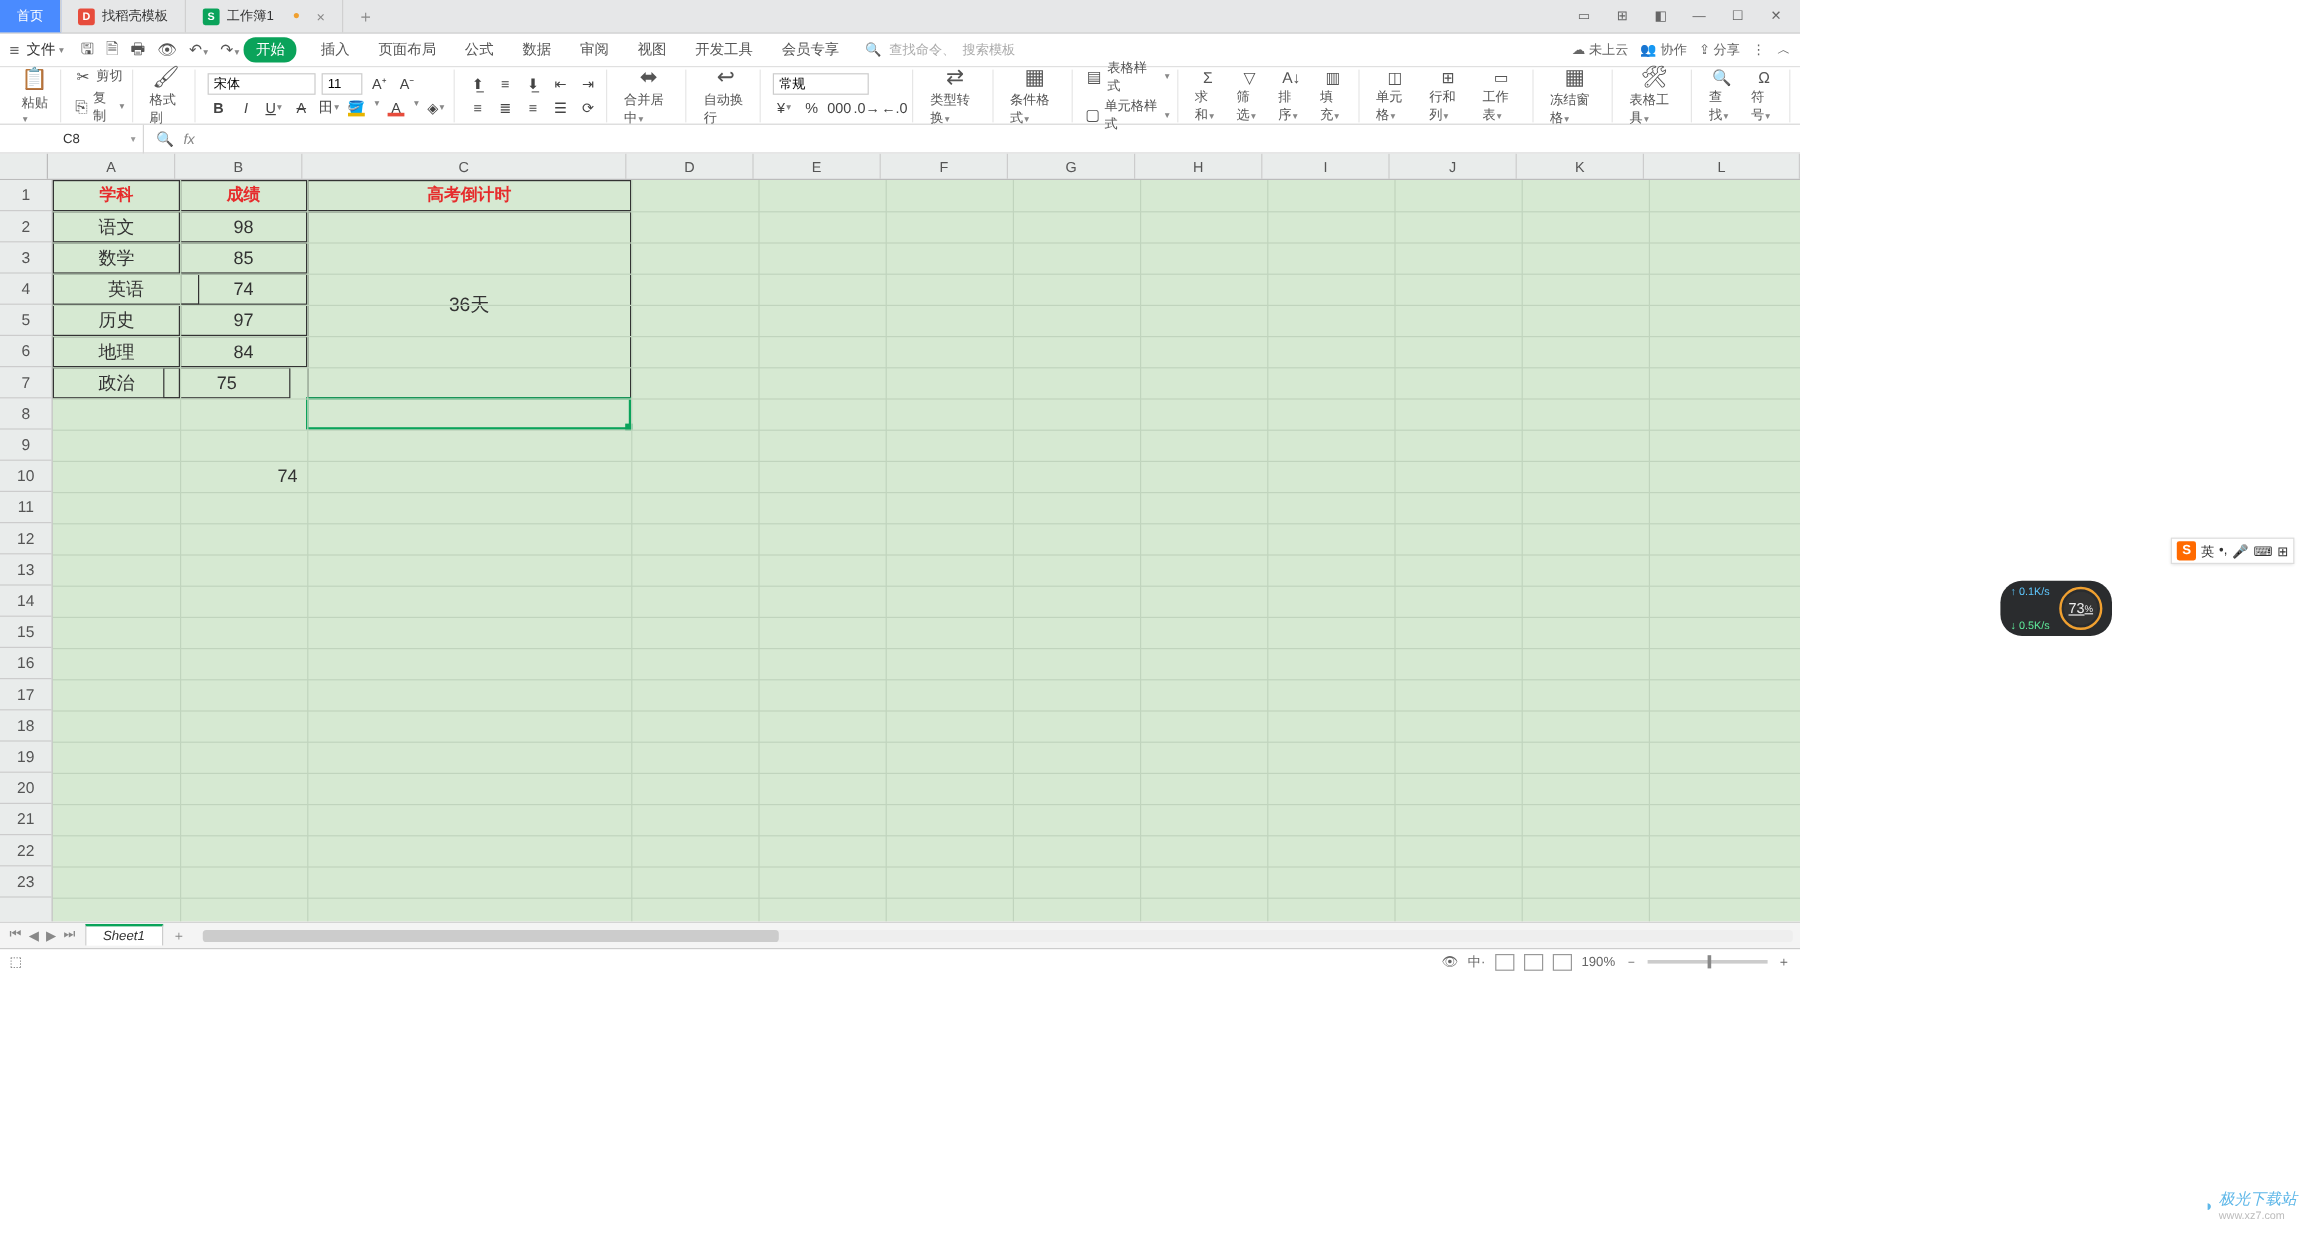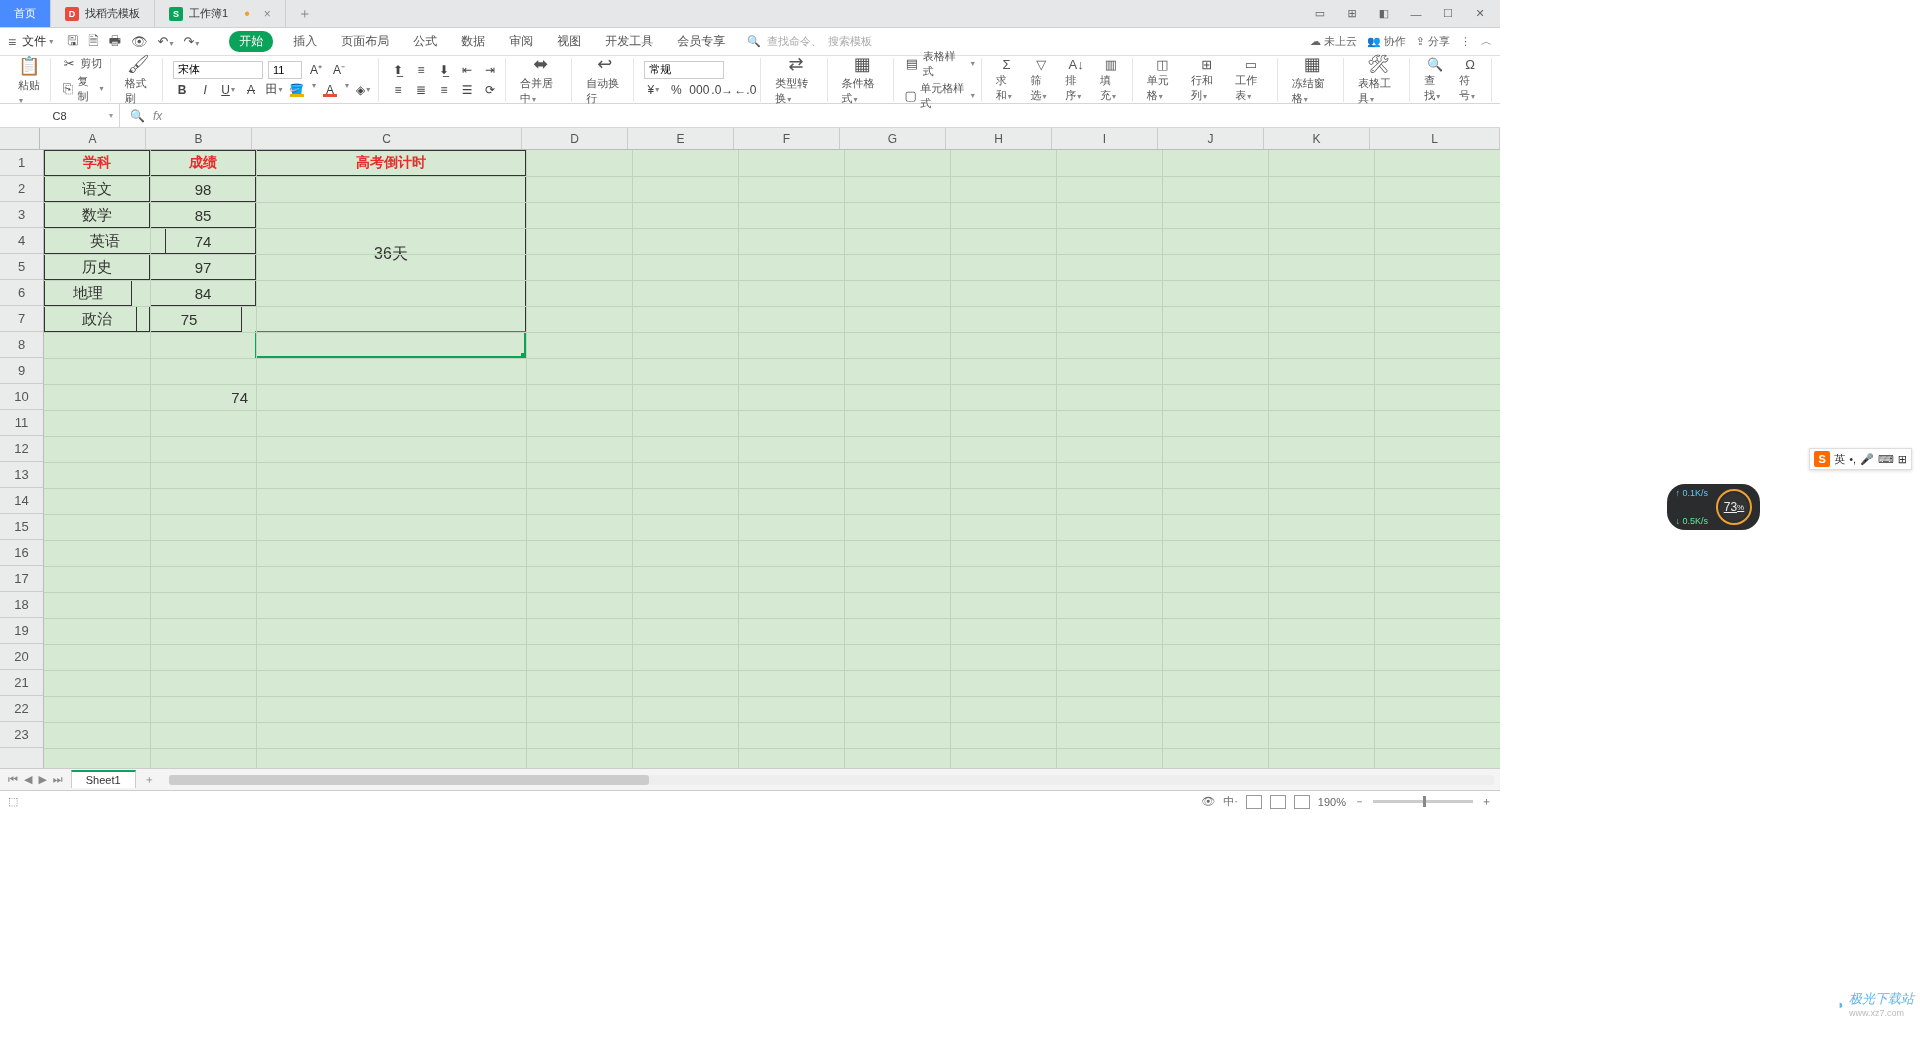--- a/index.html
+++ b/index.html
@@ -25,7 +25,7 @@
 .file-menu { font-size: 12px; color: #333; display: flex; align-items: center; gap: 2px; }
 .qat { display: flex; align-items: center; gap: 10px; margin-left: 10px; }
 .qat-icon { color: #555; font-size: 13px; cursor: pointer; }
-.menu-tabs { display: flex; align-items: flex-end; gap: 16px; margin-left: 26px; }
+.menu-tabs { display: flex; align-items: flex-end; gap: 16px; margin-left: 0; }
 .menu-tab { font-size: 12px; color: #555; cursor: pointer; padding: 2px 4px; }
 .menu-tab.active { background: #0aa35a; color: #fff; border-radius: 10px; padding: 2px 10px; }
 .search-hint { display: flex; align-items: center; gap: 6px; color: #aaa; font-size: 11px; margin-left: 14px; }

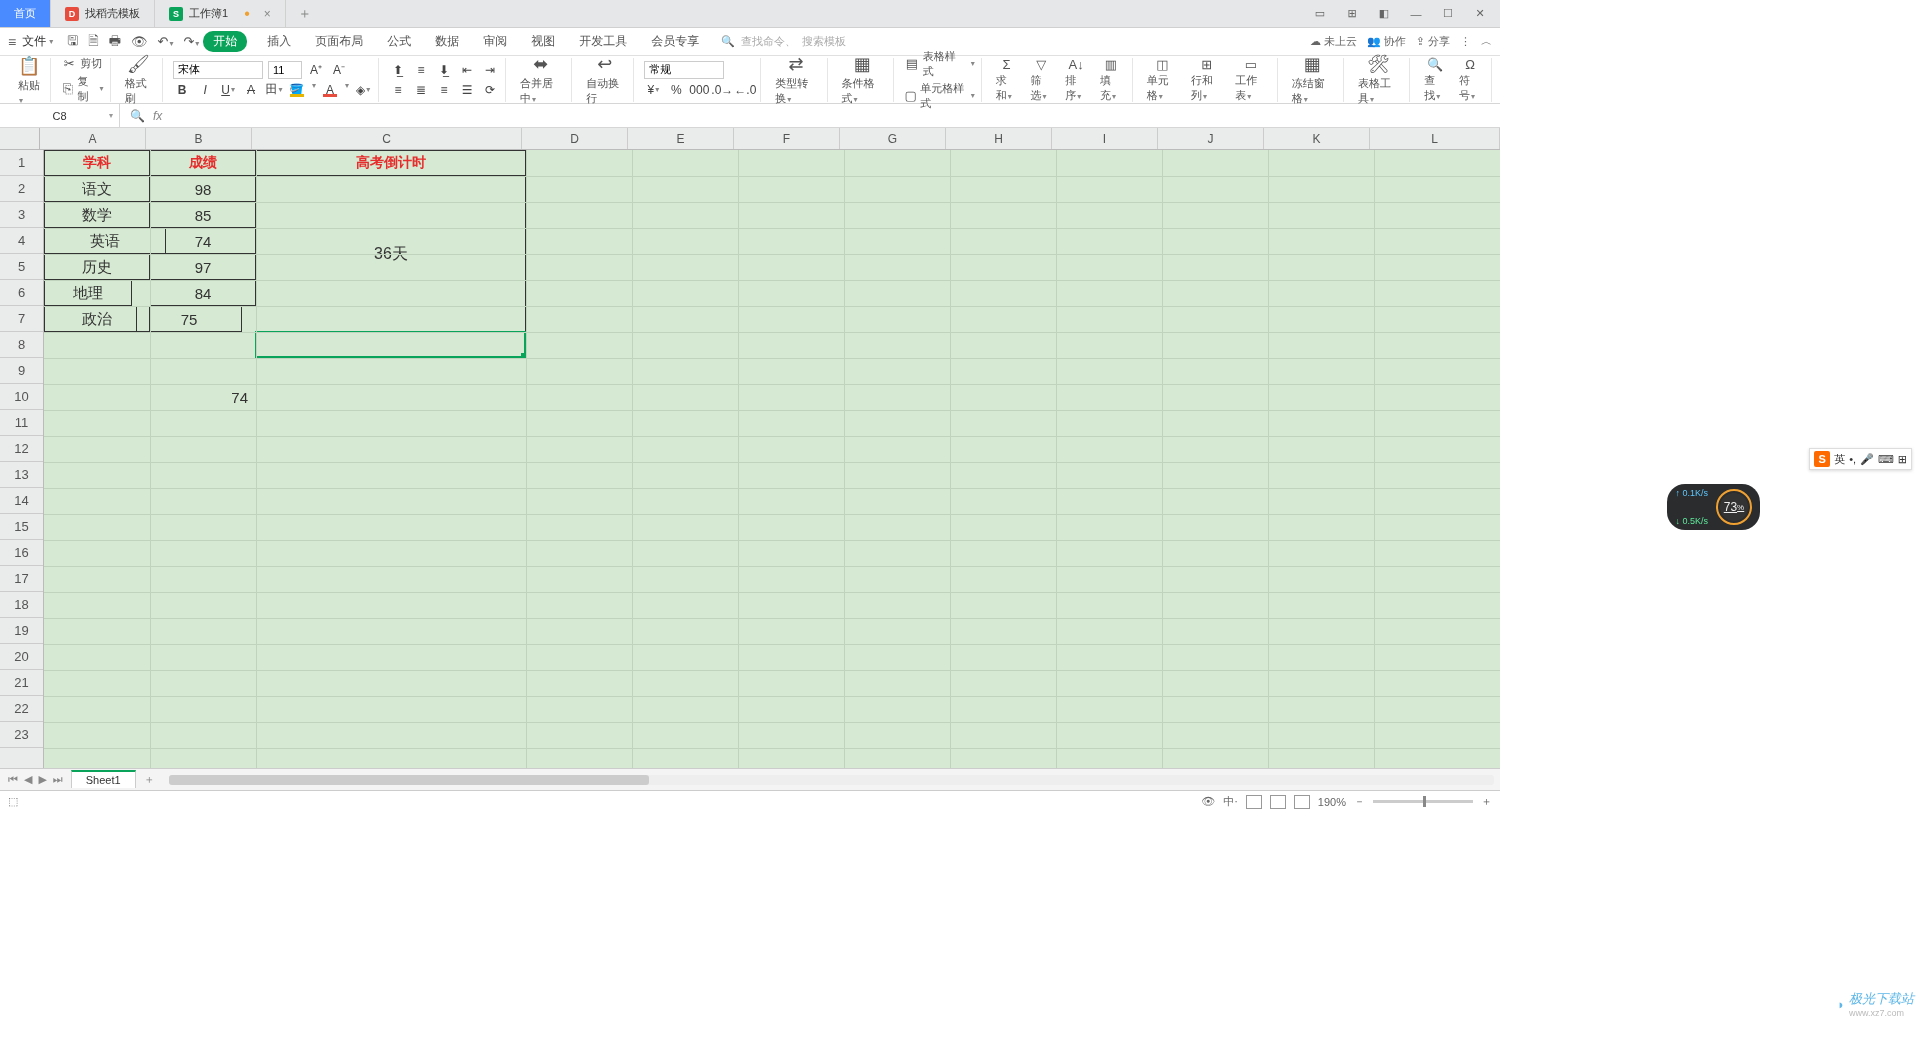--- a/index.html
+++ b/index.html
@@ -423,7 +423,7 @@
       <div class="cell data-border" style="left:106px;top:78px;width:106px;height:26px">74</div>
       <div class="cell data-border" style="left:0;top:104px;width:106px;height:26px">历史</div>
       <div class="cell data-border" style="left:106px;top:104px;width:106px;height:26px">97</div>
-      <div class="cell data-border" style="left:0;top:130px;width:88px;height:26px">地理</div>
+      <div class="cell data-border" style="left:0;top:130px;width:106px;height:26px">地理</div>
       <div class="cell data-border" style="left:106px;top:130px;width:106px;height:26px">84</div>
       <div class="cell data-border" style="left:0;top:156px;width:106px;height:26px">政治</div>
       <div class="cell data-border" style="left:92px;top:156px;width:106px;height:26px">75</div>

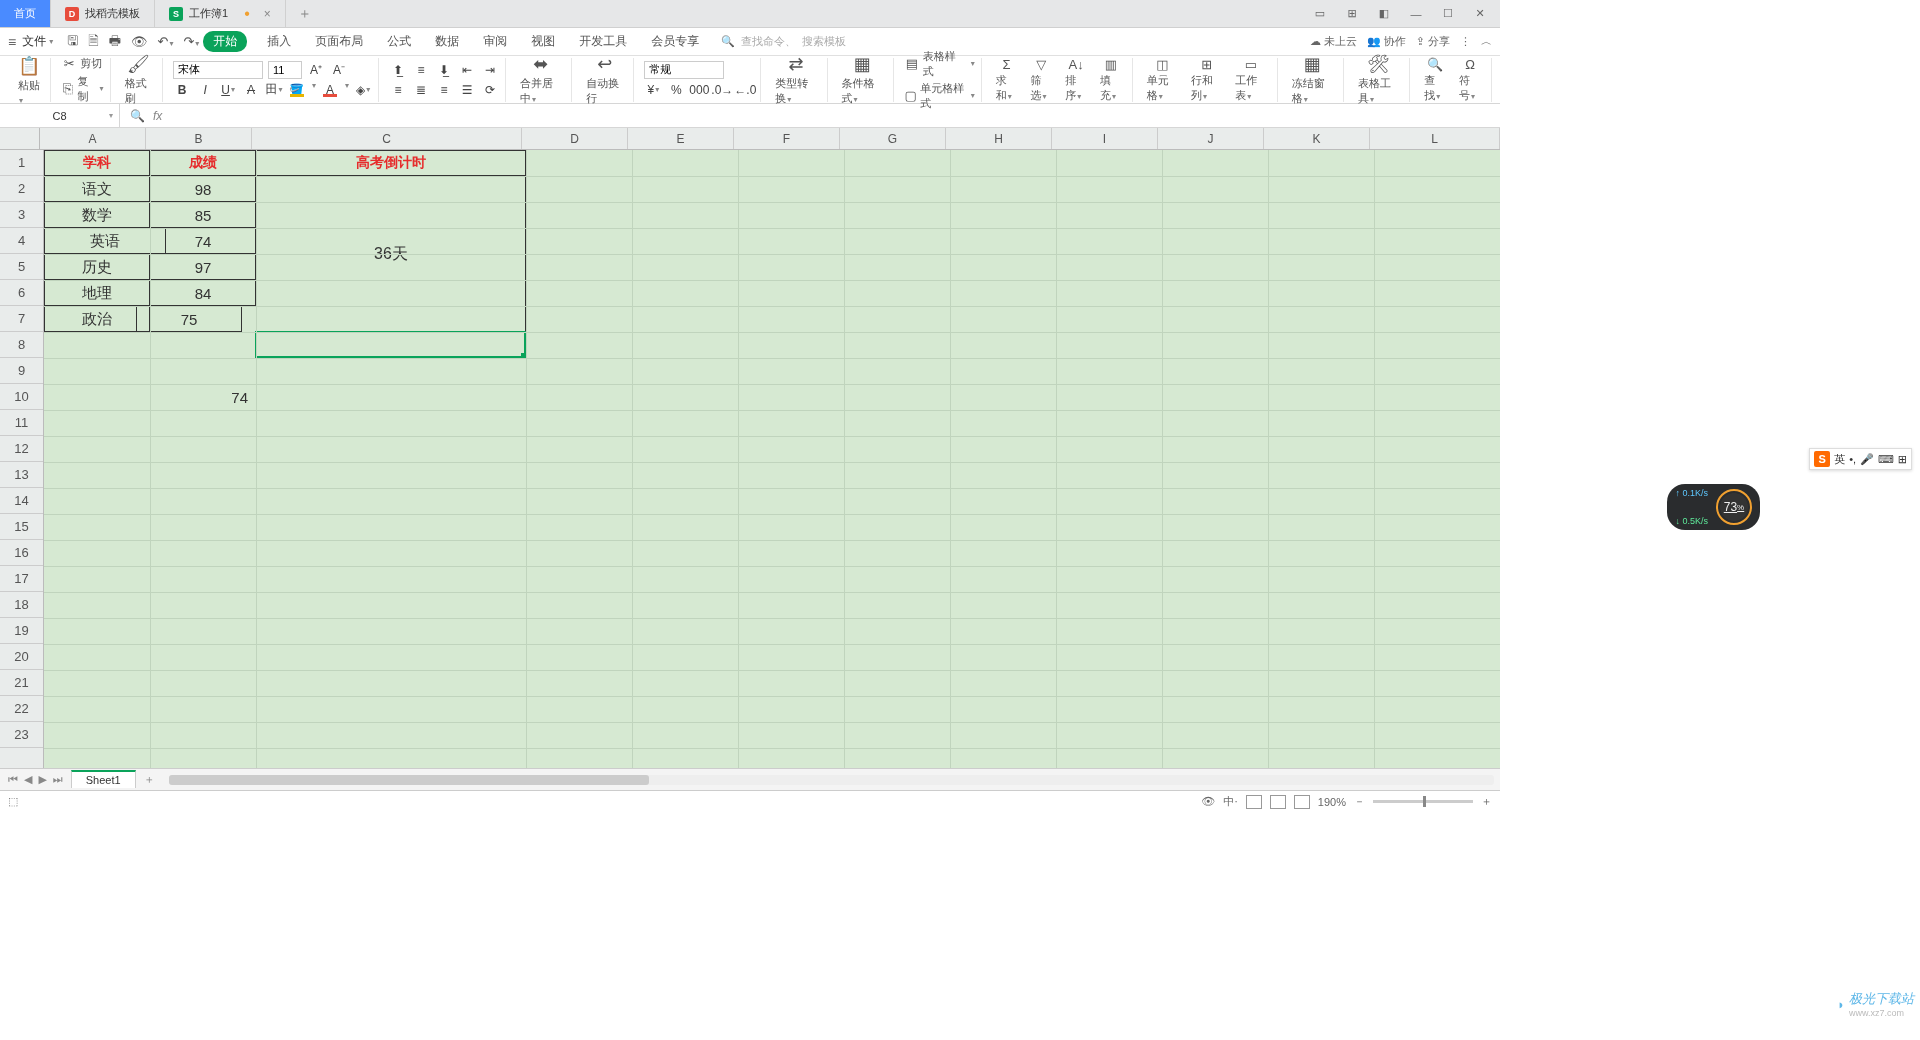--- a/index.html
+++ b/index.html
@@ -76,7 +76,7 @@
 
 .sheet-bar { height: 22px; display: flex; align-items: center; border-top: 1px solid #ccc; background: #f4f4f4; font-size: 11px; }
 .sheet-nav { display: flex; gap: 6px; padding: 0 8px; color: #888; }
-.sheet-tab { padding: 2px 14px; background: #fff; border: 1px solid #ccc; border-bottom: none; border-top: 2px solid #0aa35a; margin-top: -1px; }
+.sheet-tab { padding: 2px 14px; background: #fff; border: 1px solid #ccc; border-bottom: none; border-top: 2px solid #0aa35a; margin-top: -1px; font-style: italic; }
 .sheet-add { padding: 0 8px; color: #888; cursor: pointer; }
 .sheet-scroll { flex: 1; display: flex; align-items: center; }
 .scroll-track { flex: 1; height: 10px; margin: 0 6px; background: #eee; position: relative; border-radius: 3px; }

